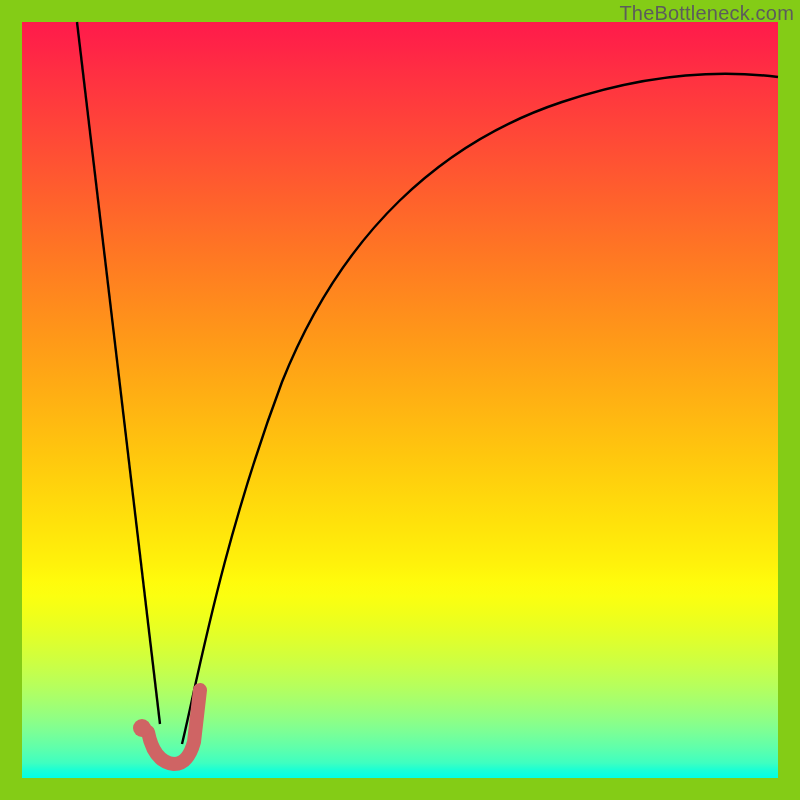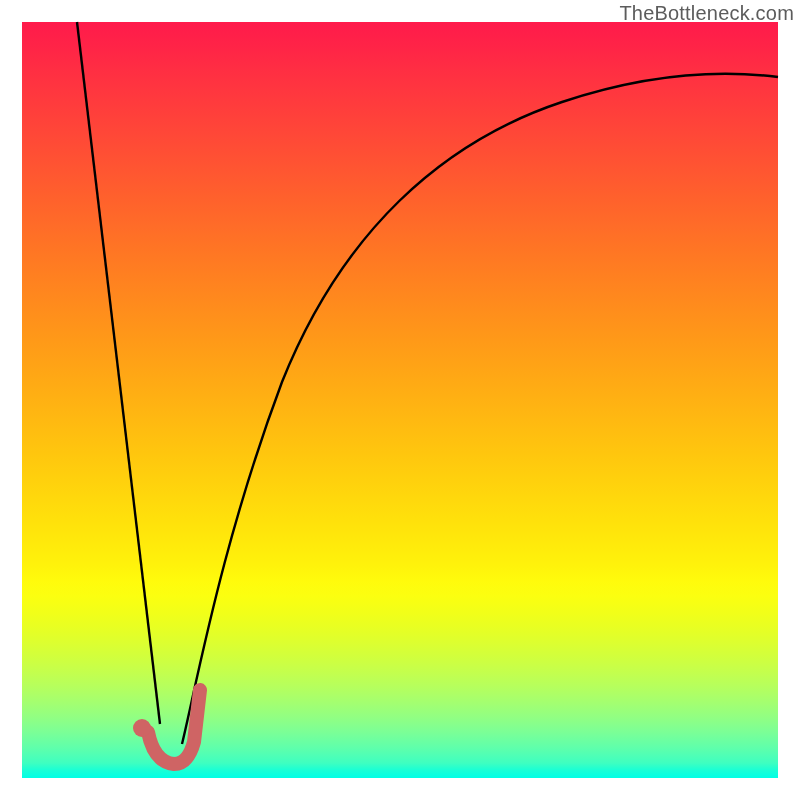--- a/index.html
+++ b/index.html
@@ -17,7 +17,7 @@
     top: 0;
     width: 800px;
     height: 800px;
-    background: #ffffff;
+    background: #84cc16;
   }
   .plot {
     position: absolute;

